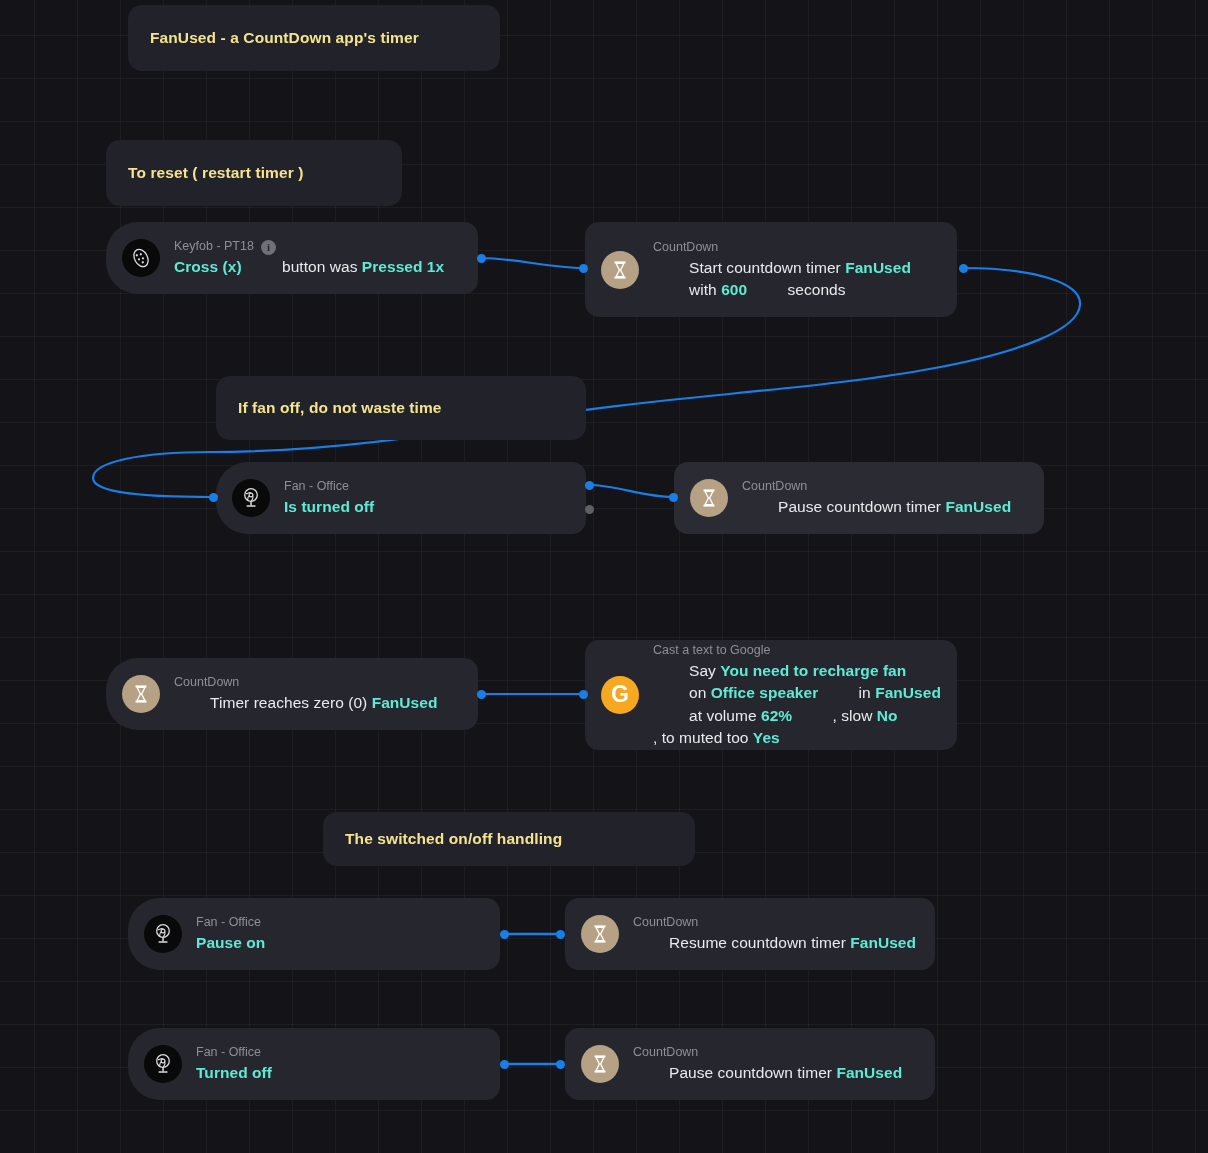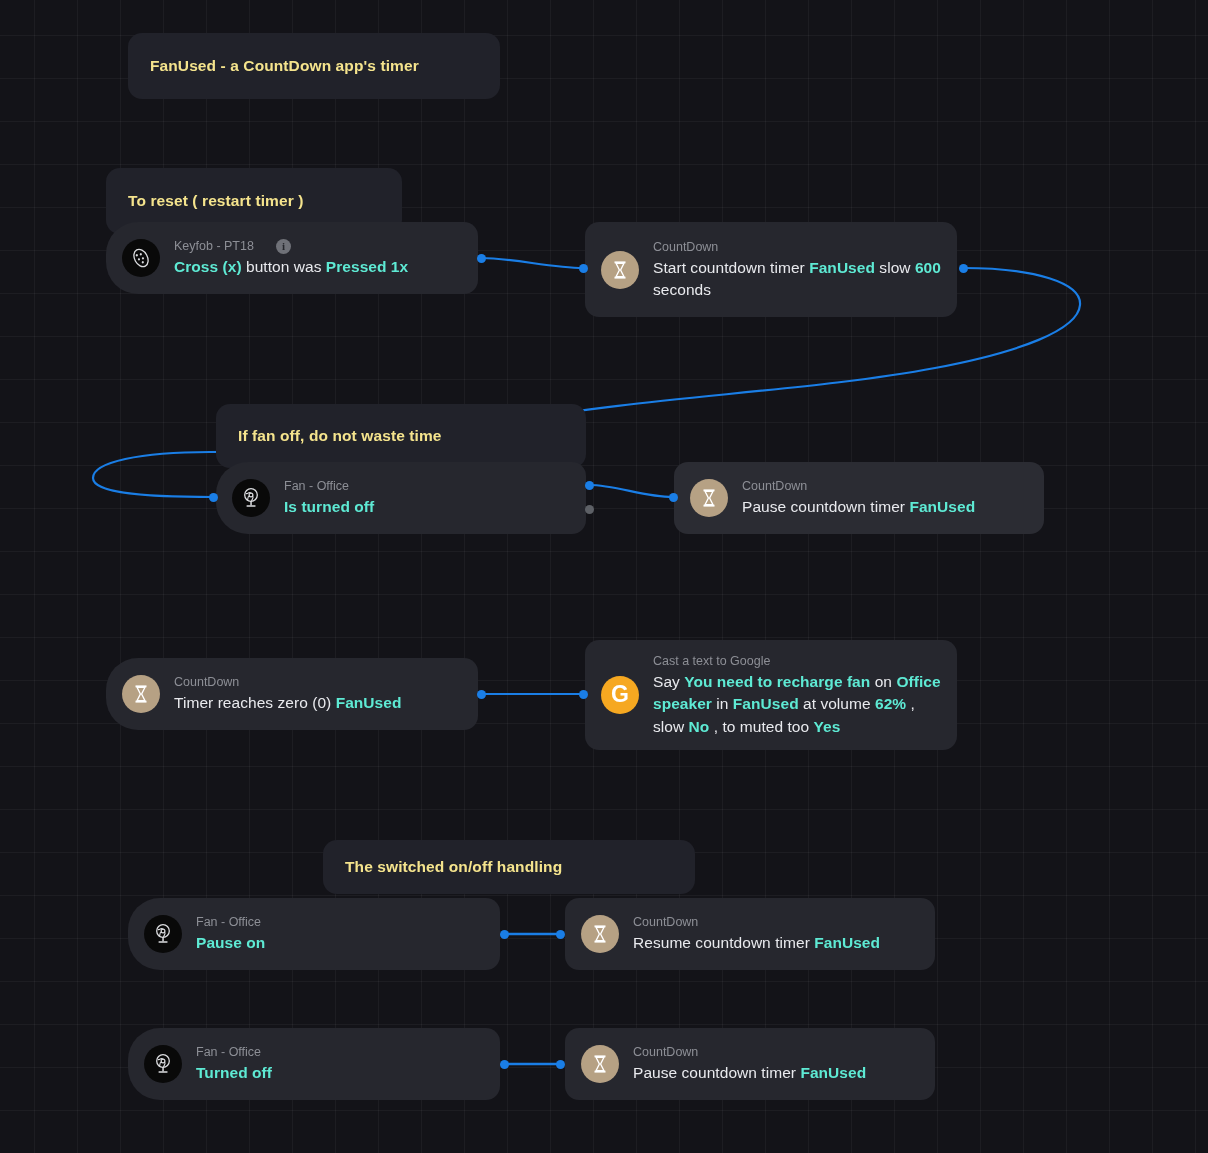--- a/index.html
+++ b/index.html
@@ -44,7 +44,6 @@
     box-sizing: border-box;
     padding: 0 22px;
     z-index: 2;
-    margin-top: 28px;
   }
   .note-text {
     color: #f5e48d;

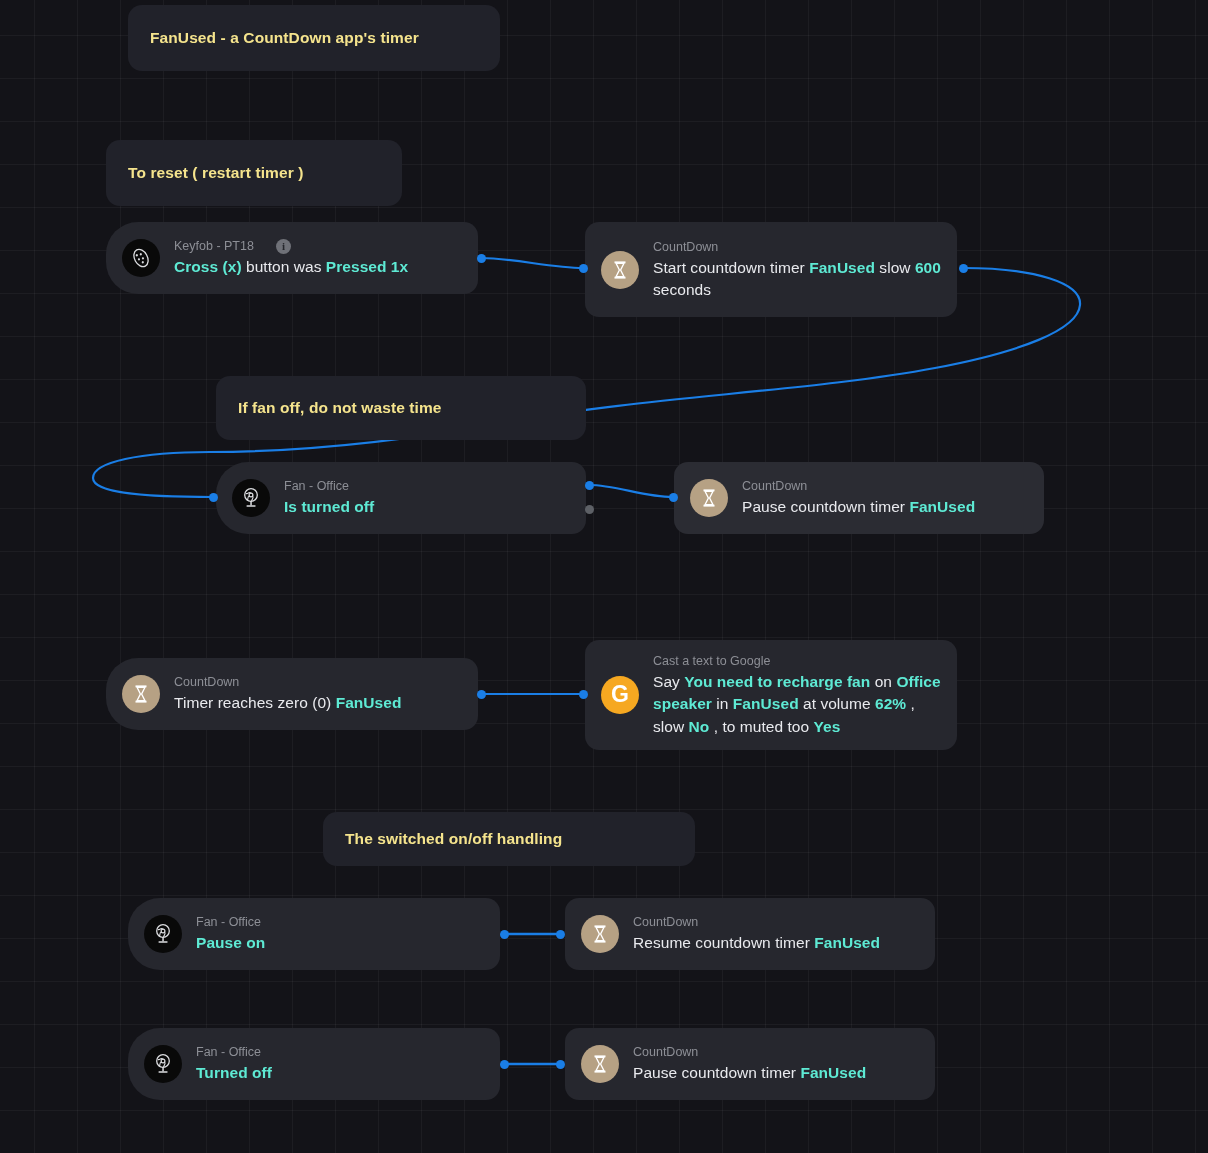--- a/index.html
+++ b/index.html
@@ -92,8 +92,8 @@
   }
   .node-sub {
     display: flex;
-    align-items: center;
-    gap: 22px;
+    align-items: flex-end;
+    gap: 7px;
     color: #8d8f96;
     font-size: 12.5px;
     line-height: 1.45;

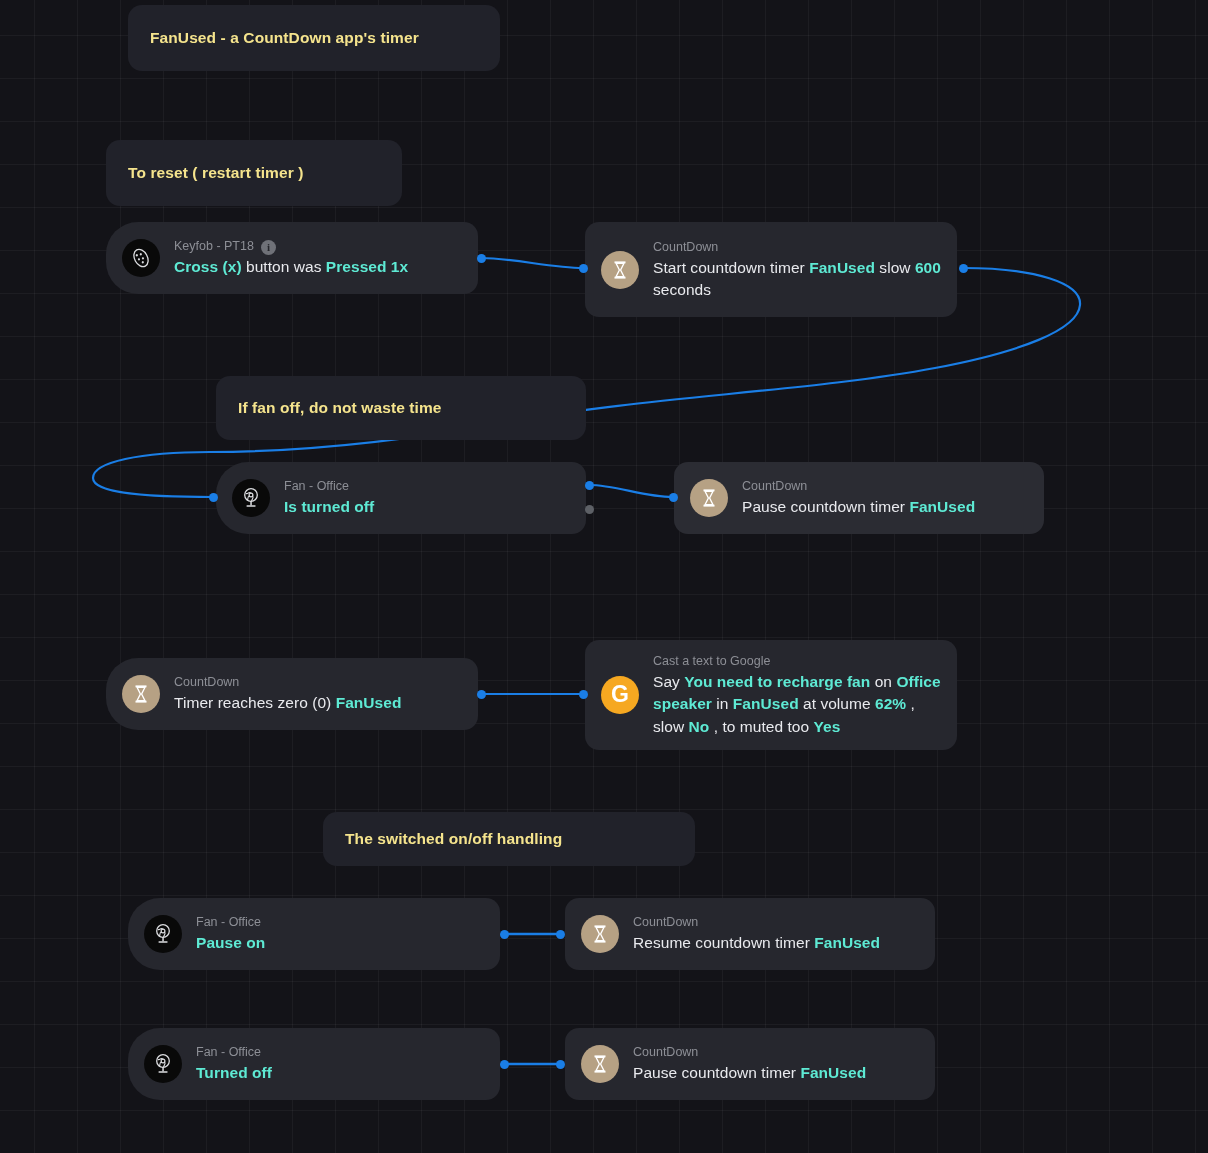--- a/index.html
+++ b/index.html
@@ -106,7 +106,7 @@
     letter-spacing: 0.05px;
   }
   .node-title b { font-weight: bold; color: #5eead4; }
-  .node-title .lite { font-weight: normal; }
+  .node-title .lite { font-weight: normal; padding-left: 36px; }
 
   .info-icon {
     display: inline-flex;

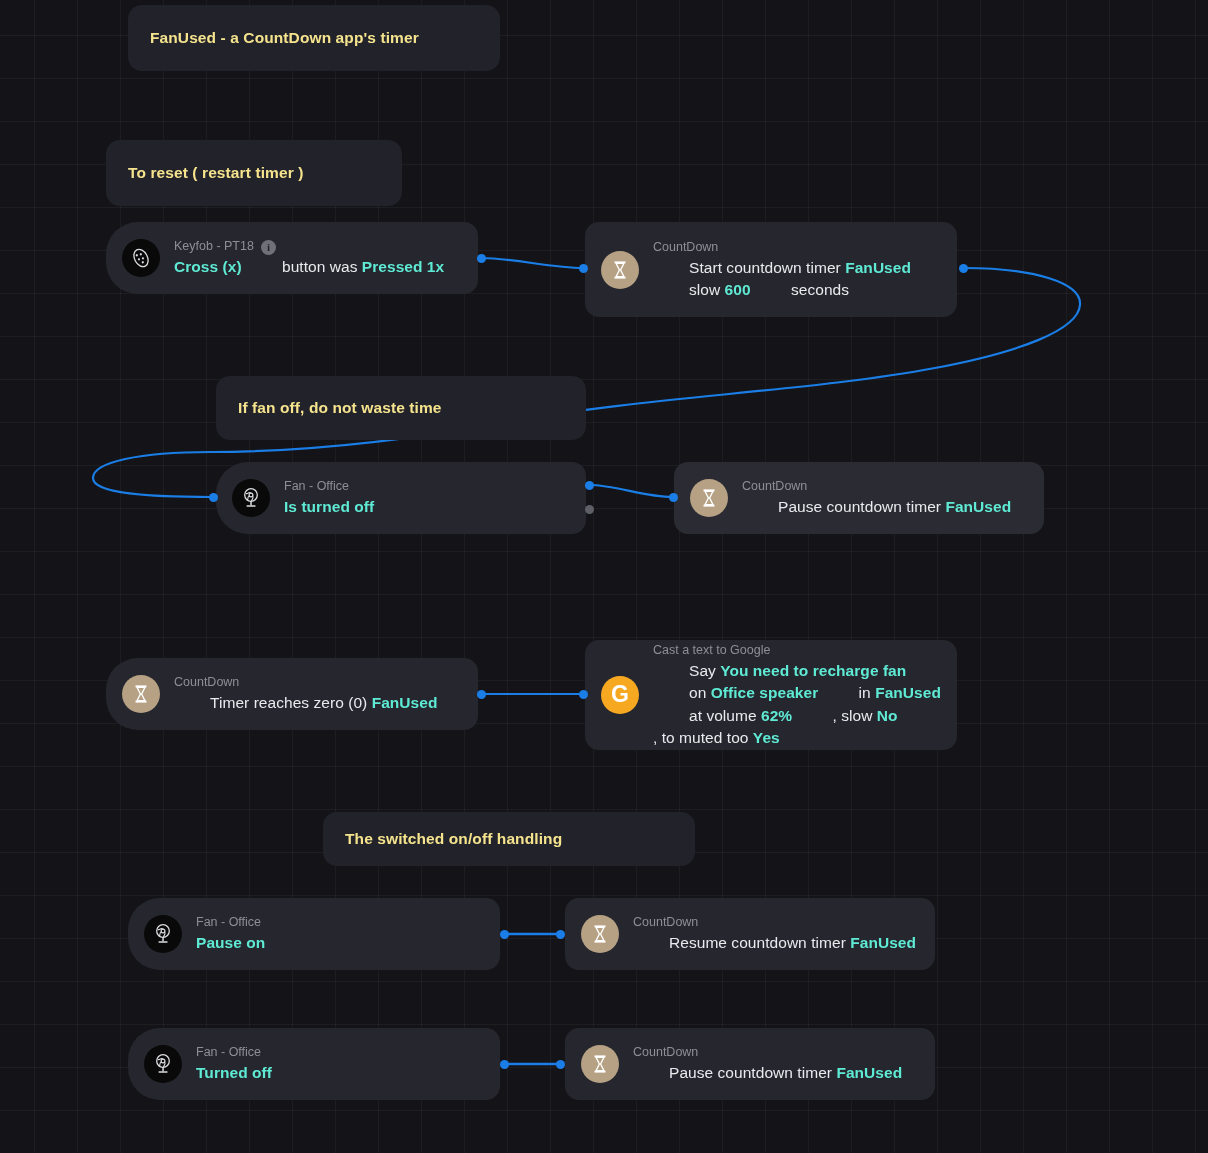--- a/index.html
+++ b/index.html
@@ -232,7 +232,7 @@
       <div class="node-sub">
         <span>CountDown</span>
       </div>
-      <div class="node-title"><span class="lite">Start countdown timer </span><b>FanUsed</b><span class="lite"> slow </span><b>600</b><span class="lite"> seconds</span></div>
+      <div class="node-title"><span class="lite">Start countdown timer </span><b>FanUsed</b><span class="lite"> with </span><b>600</b><span class="lite"> seconds</span></div>
     </div>
   </div>
 

